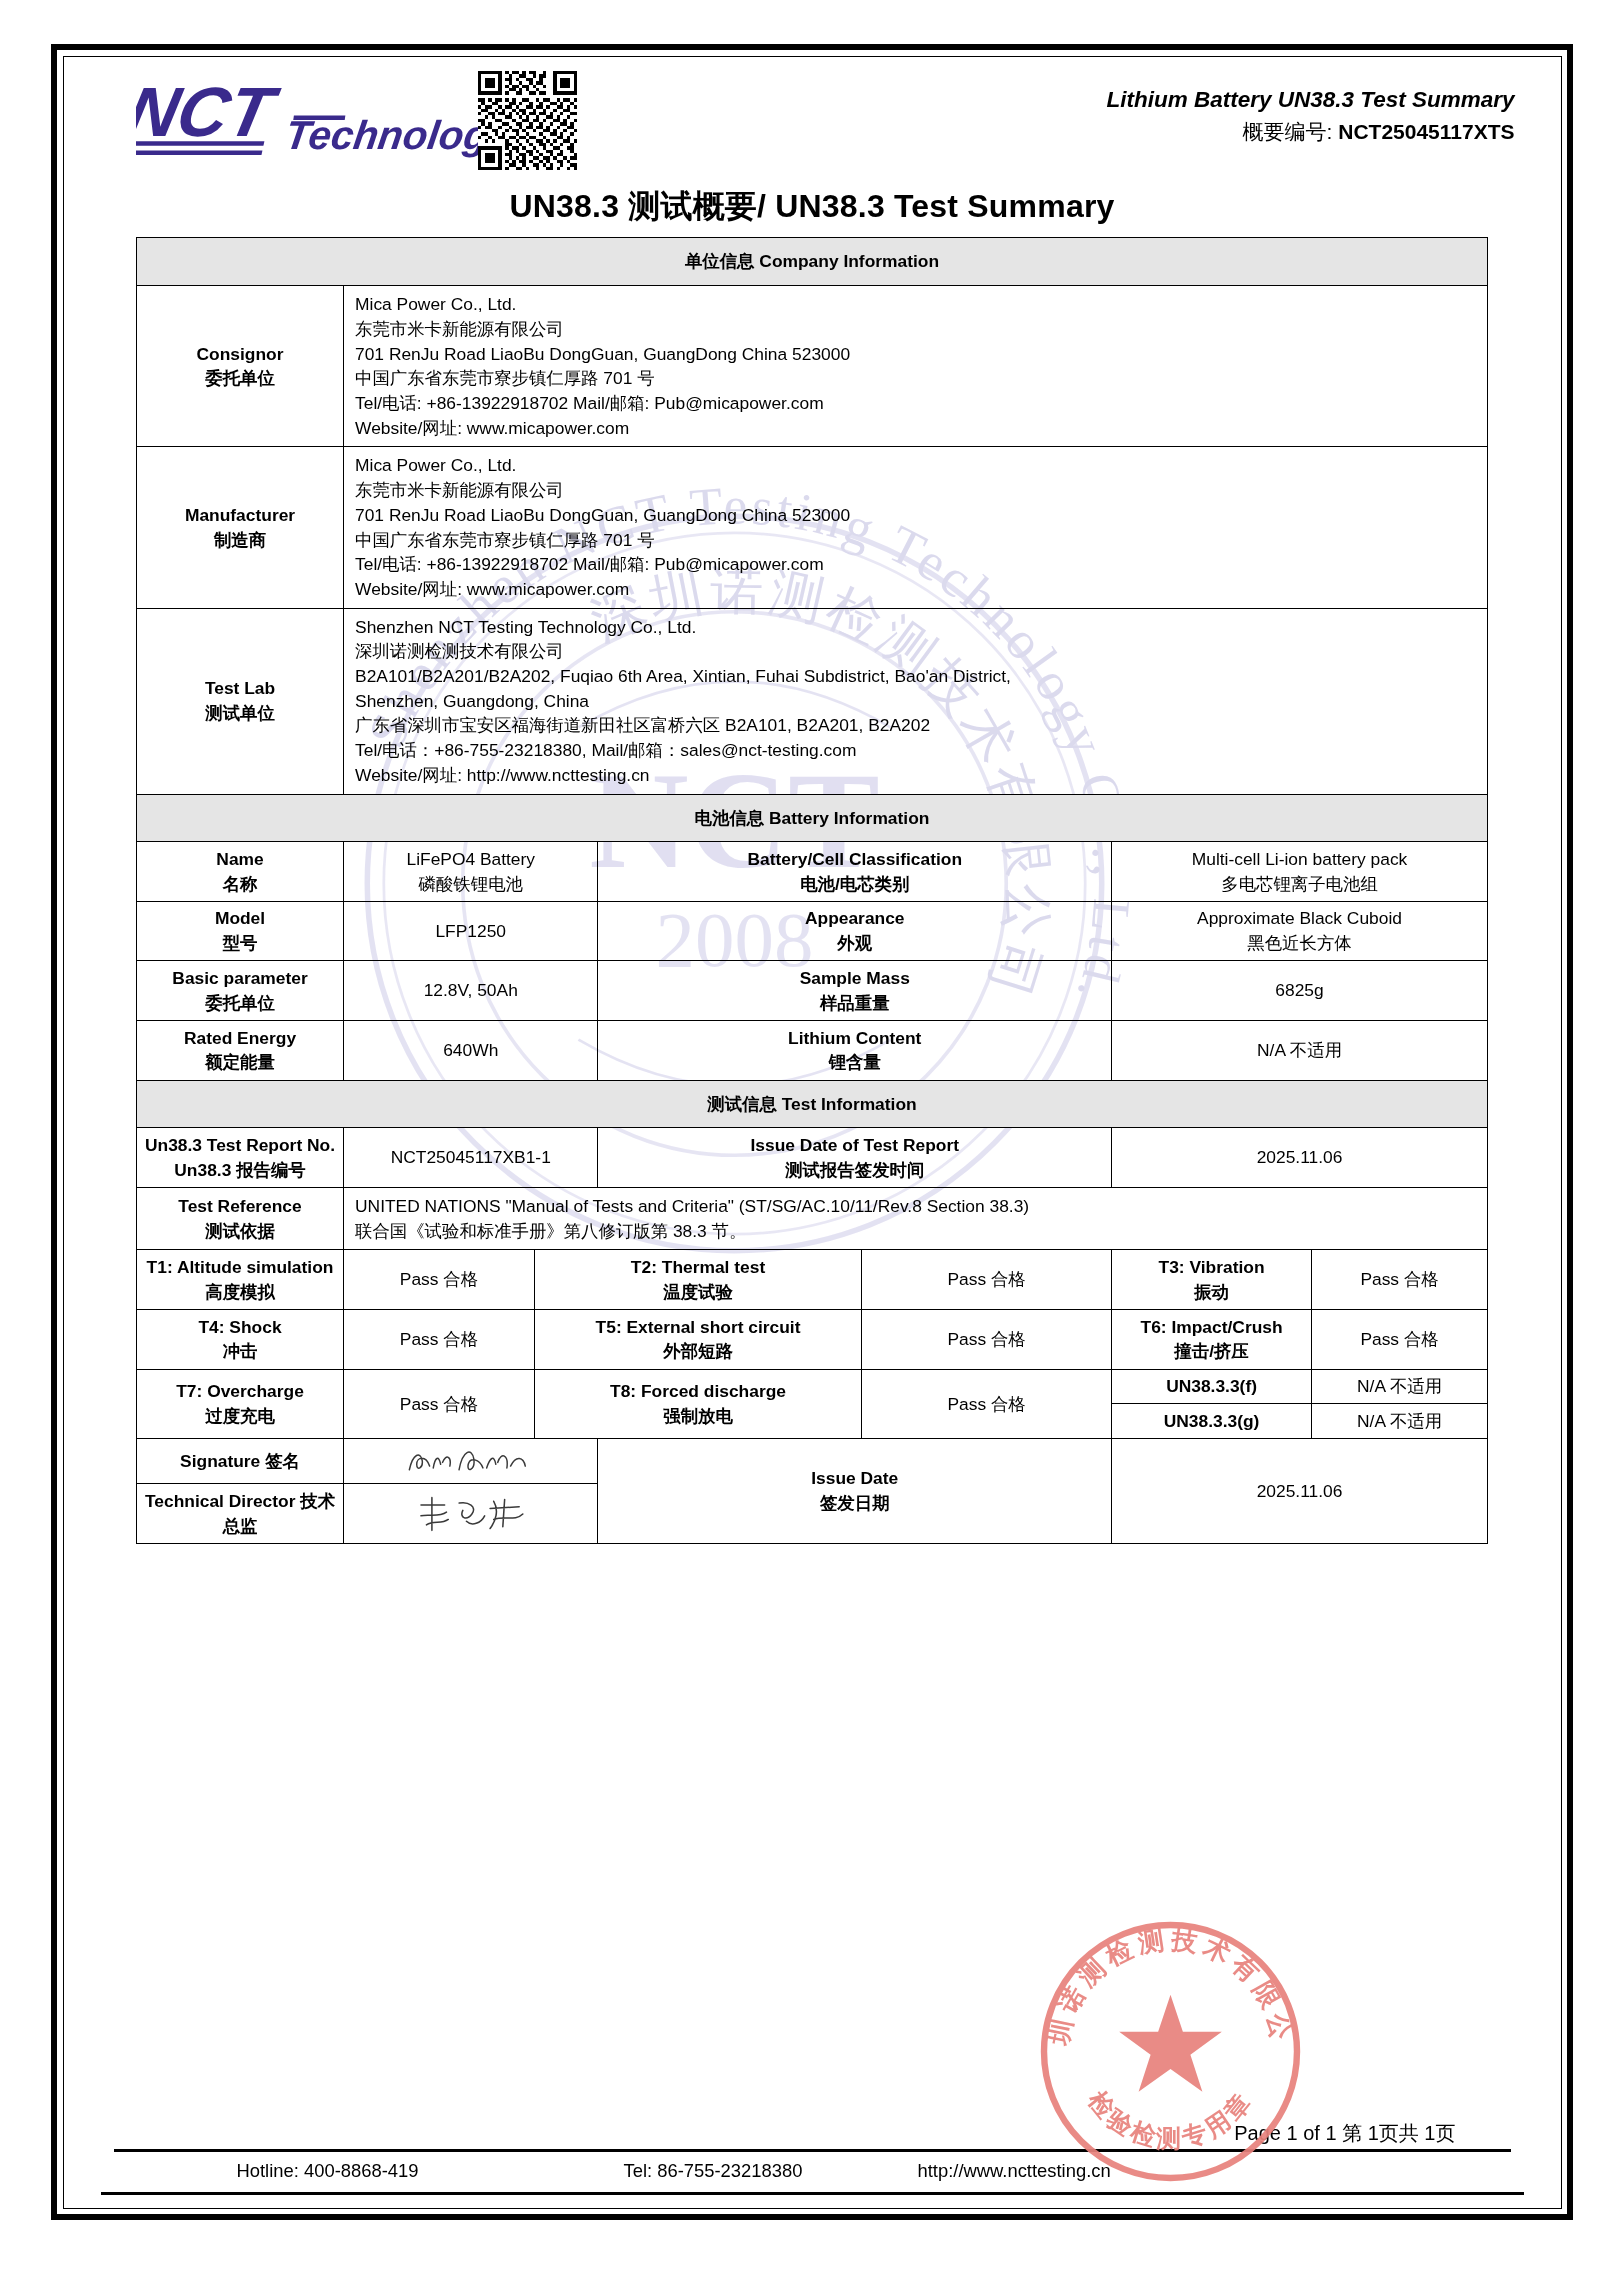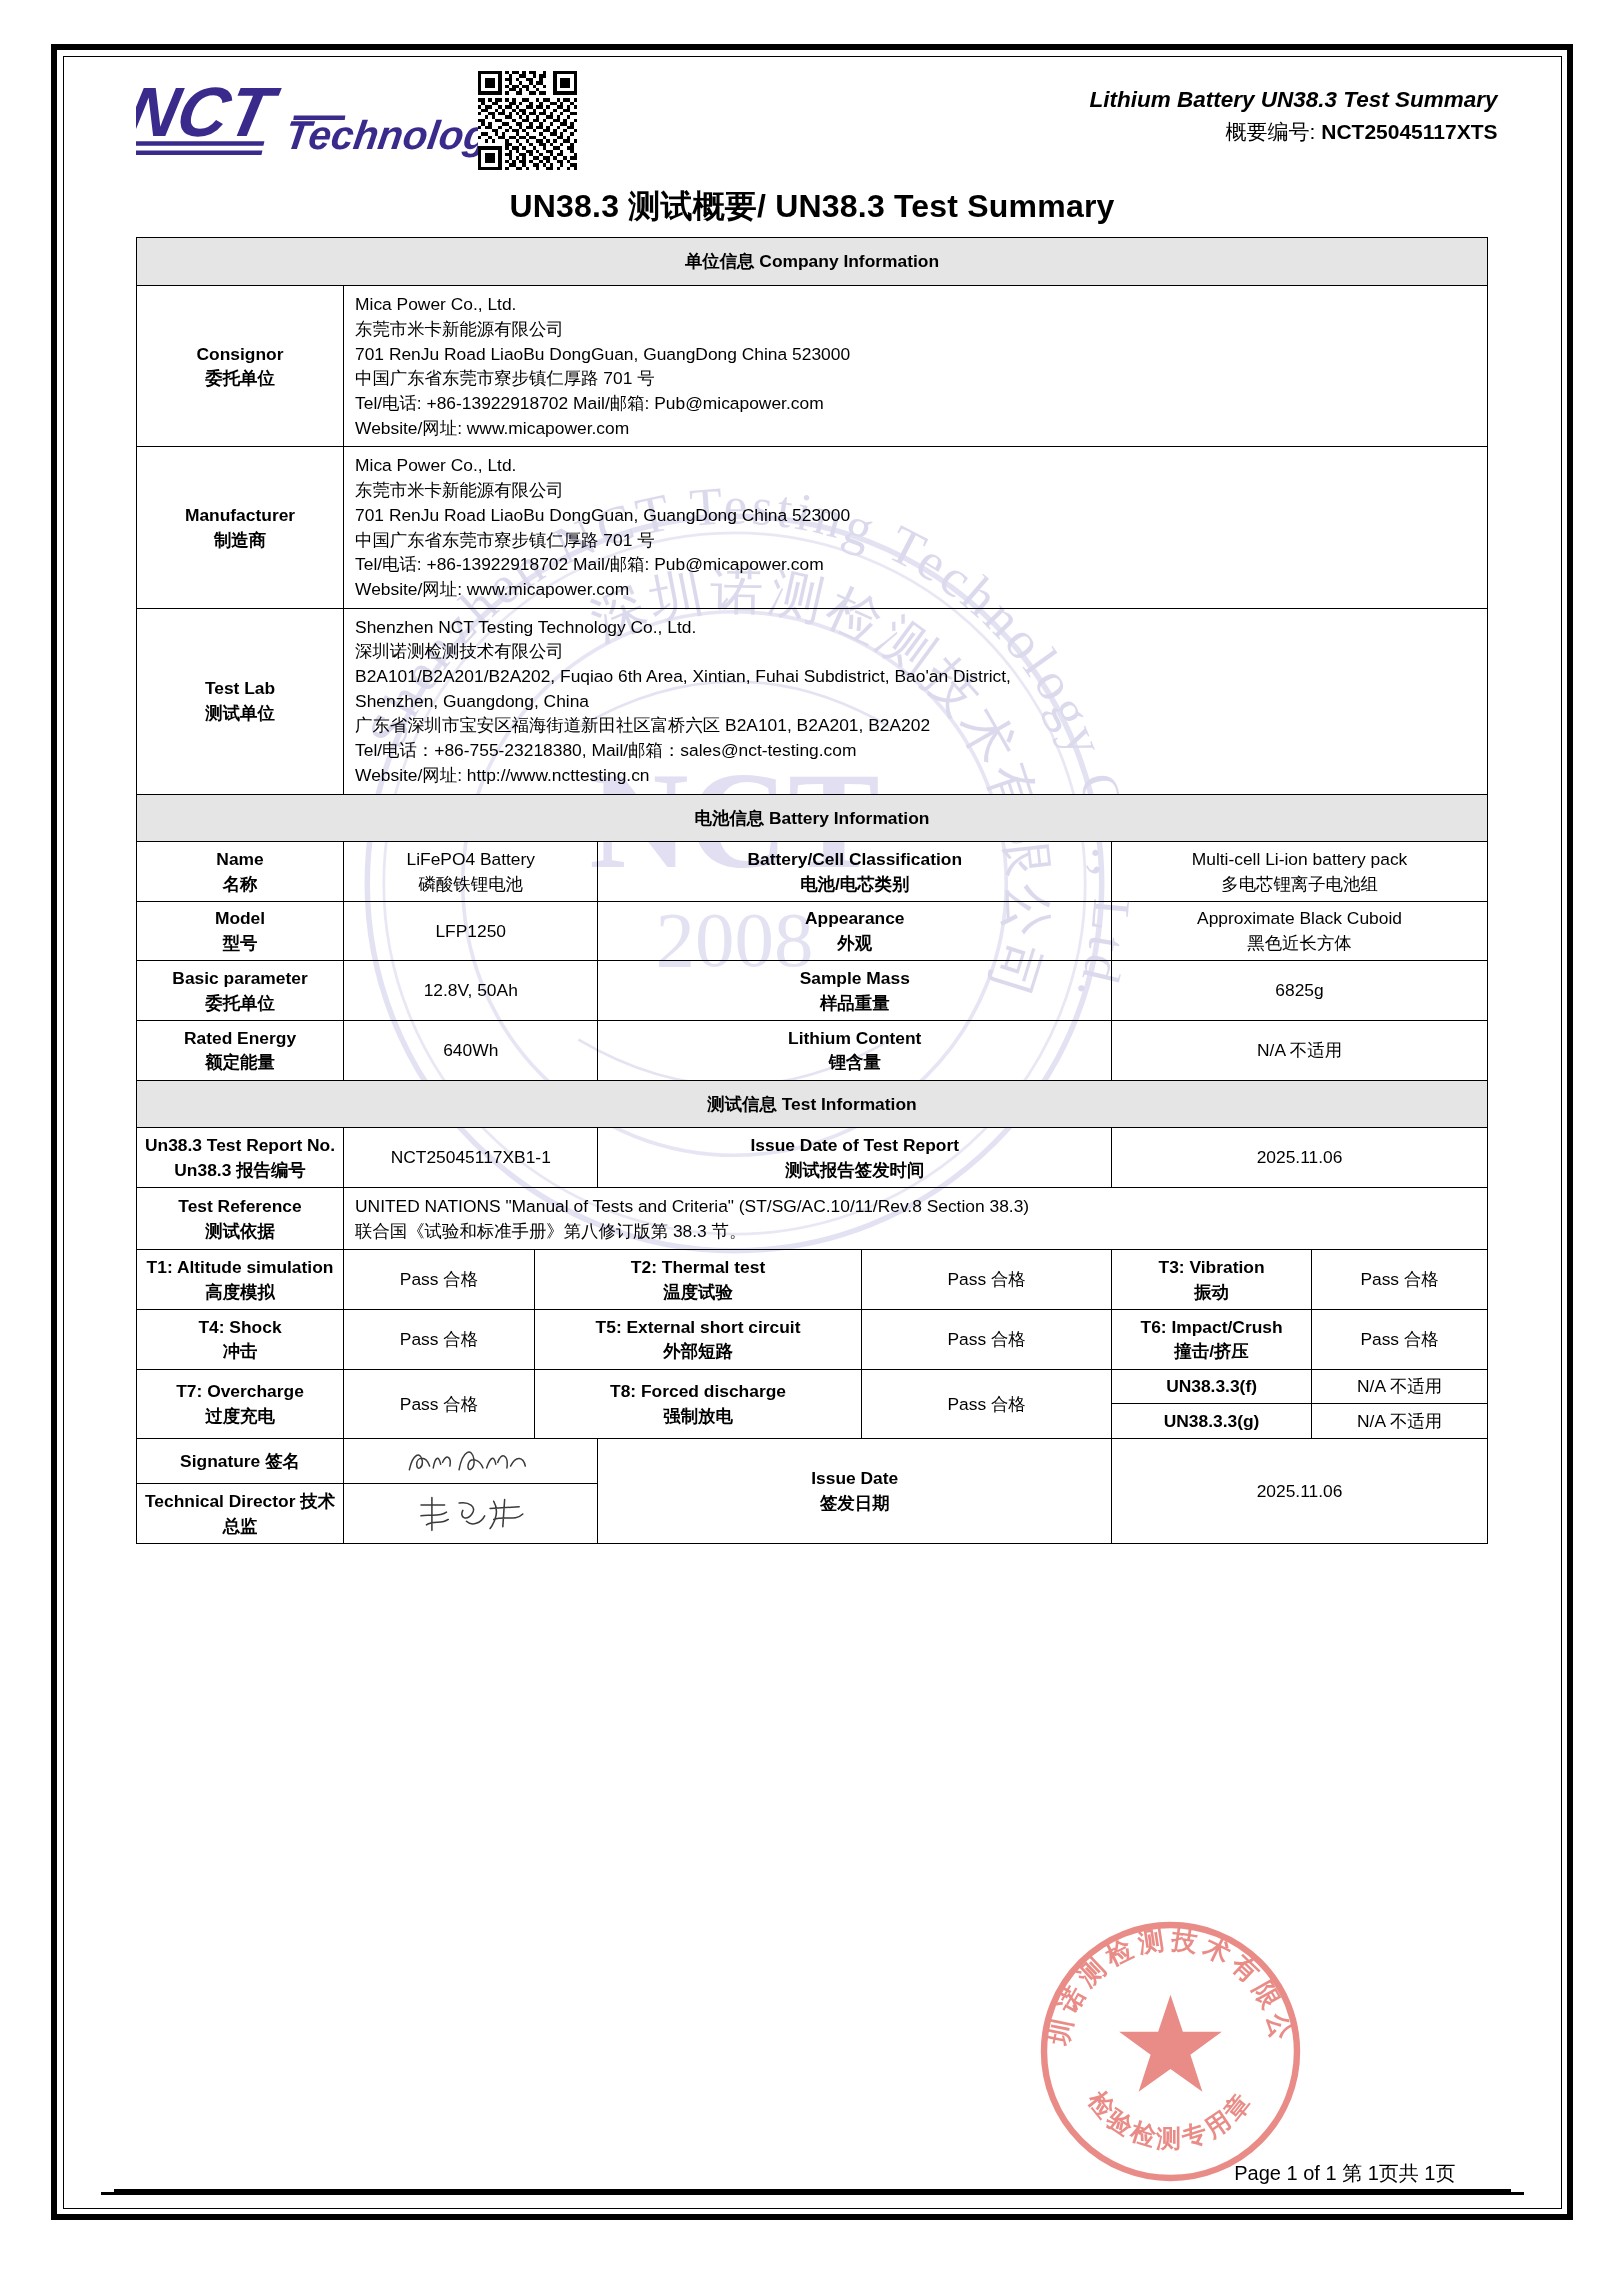--- a/index.html
+++ b/index.html
@@ -70,7 +70,7 @@
   }
   .header-right {
     position: absolute;
-    right: 26px; top: 13px;
+    right: 9px; top: 13px;
     text-align: right;
     line-height: 1.5;
   }

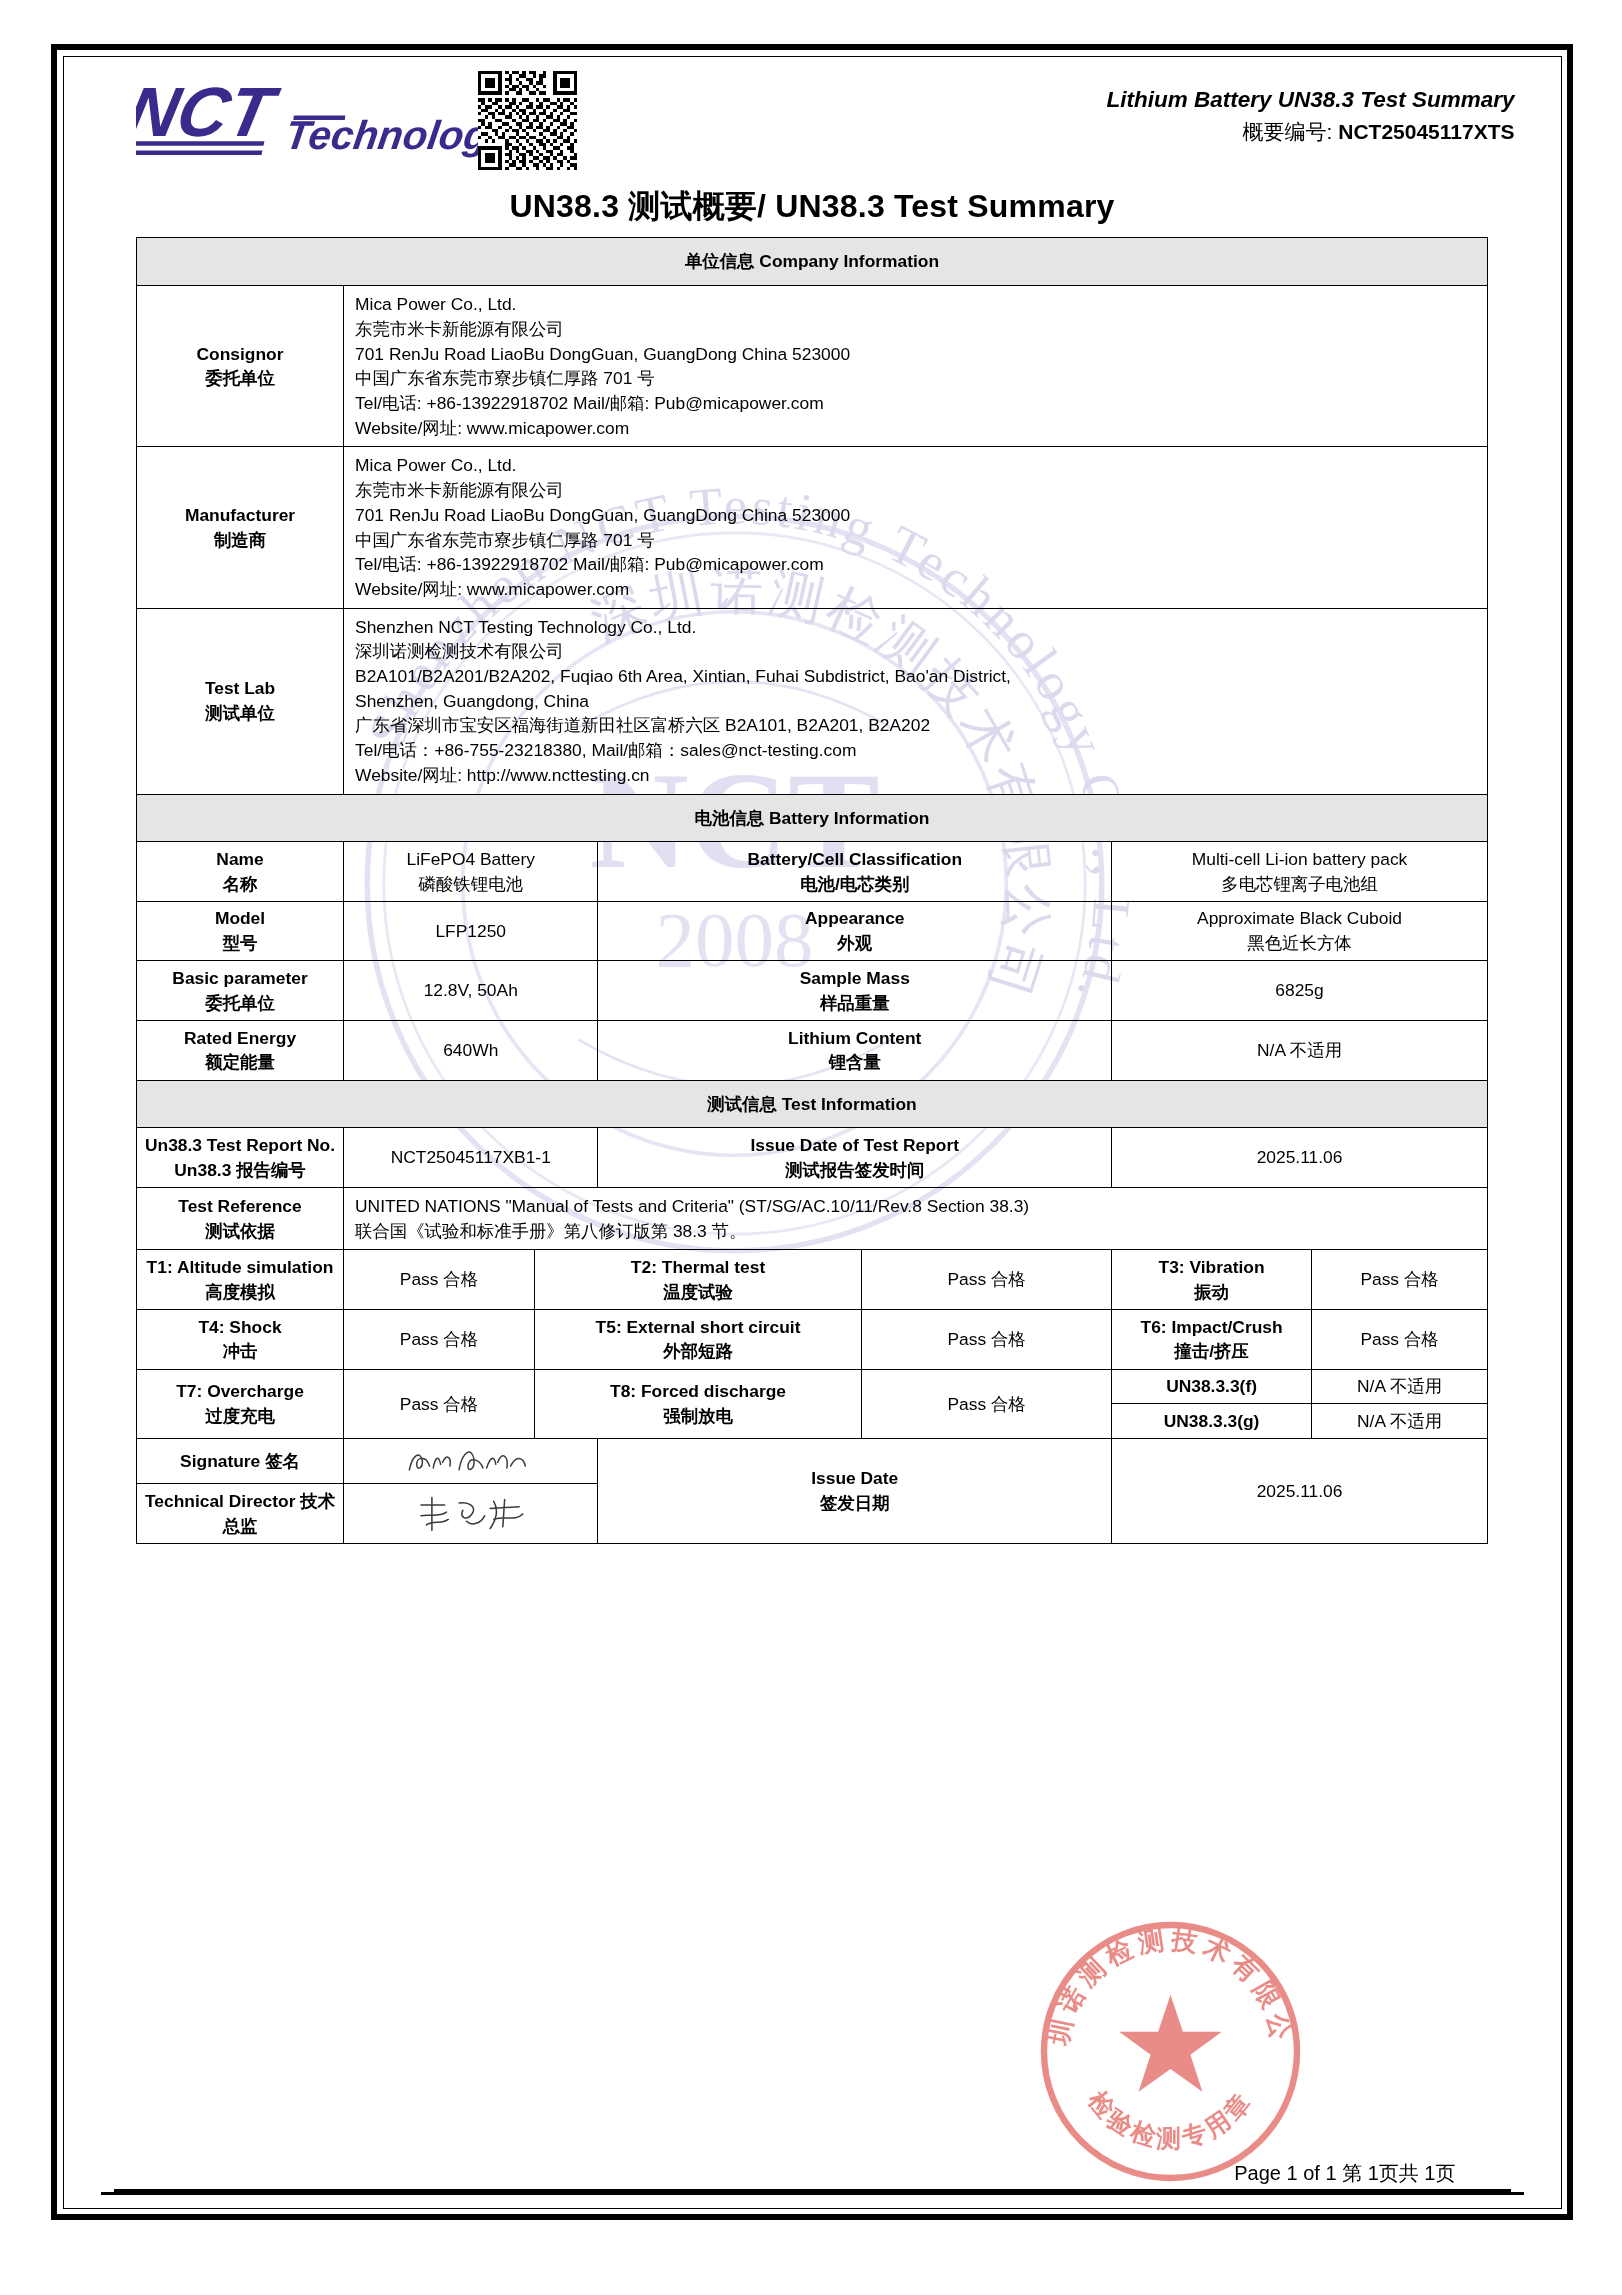--- a/index.html
+++ b/index.html
@@ -733,6 +733,11 @@
   <div class="footer">
     <div class="page-no">Page 1 of 1 第 1页共 1页</div>
     <div class="foot-rule-top"></div>
+    <div class="foot-info">
+      <span class="f1">Hotline: 400-8868-419</span>
+      <span class="f2">Tel: 86-755-23218380</span>
+      <span class="f3">http://www.ncttesting.cn</span>
+    </div>
     <div class="foot-rule-bot"></div>
   </div>
 

